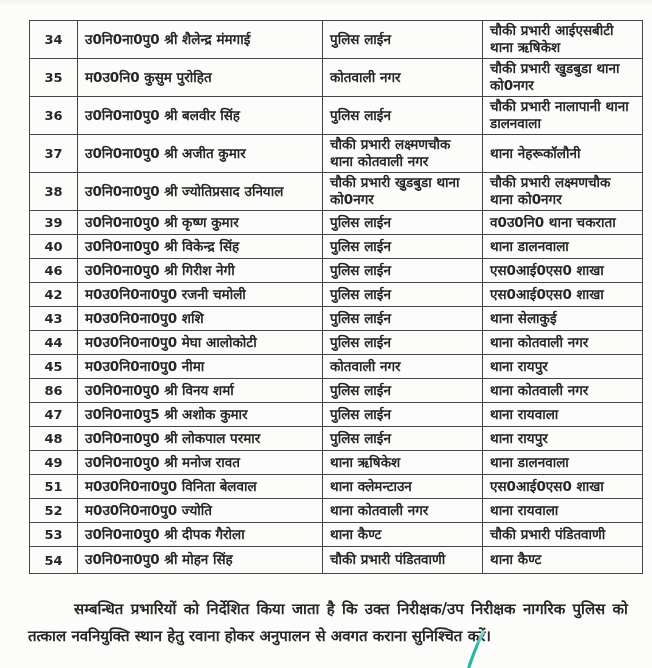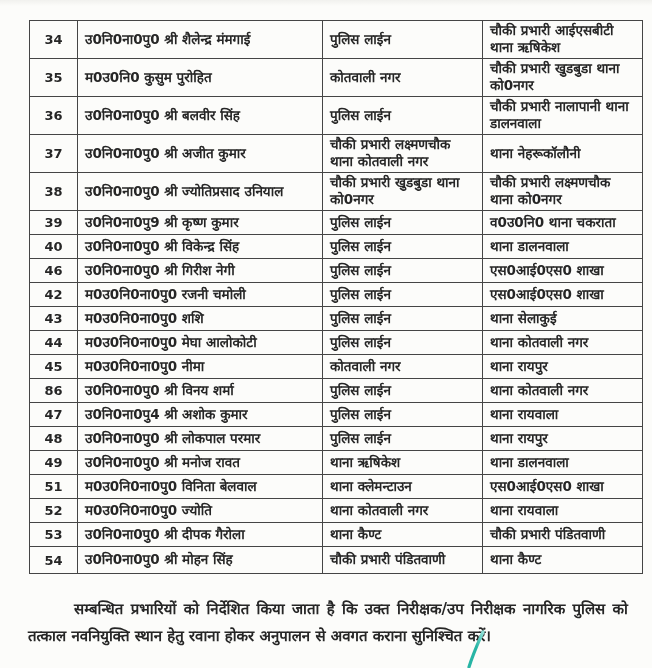--- a/index.html
+++ b/index.html
@@ -112,7 +112,7 @@
         </tr>
         <tr>
           <td class="sno">39</td>
-          <td>उ0नि0ना0पु9 श्री कृष्ण कुमार</td>
+          <td>उ0नि0ना0पु0 श्री कृष्ण कुमार</td>
           <td>पुलिस लाईन</td>
           <td>व0उ0नि0 थाना चकराता</td>
         </tr>

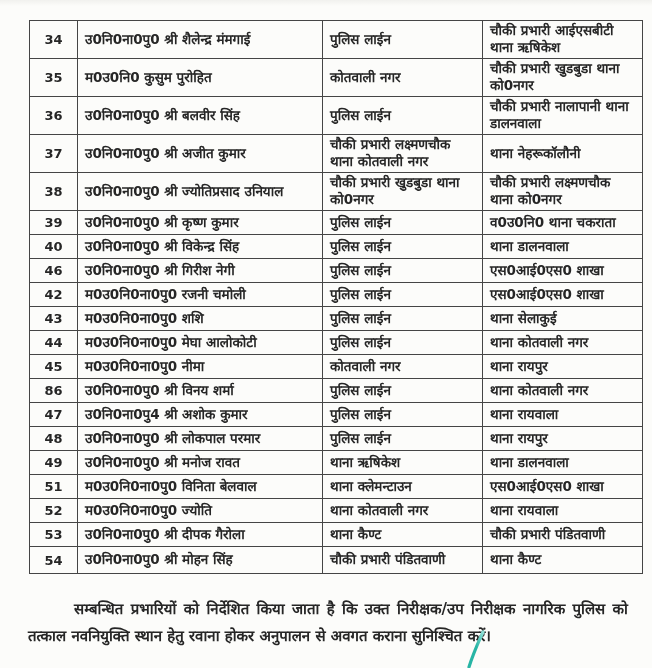--- a/index.html
+++ b/index.html
@@ -160,7 +160,7 @@
         </tr>
         <tr>
           <td class="sno">47</td>
-          <td>उ0नि0ना0पु4 श्री अशोक कुमार</td>
+          <td>उ0नि0ना0पु5 श्री अशोक कुमार</td>
           <td>पुलिस लाईन</td>
           <td>थाना रायवाला</td>
         </tr>

